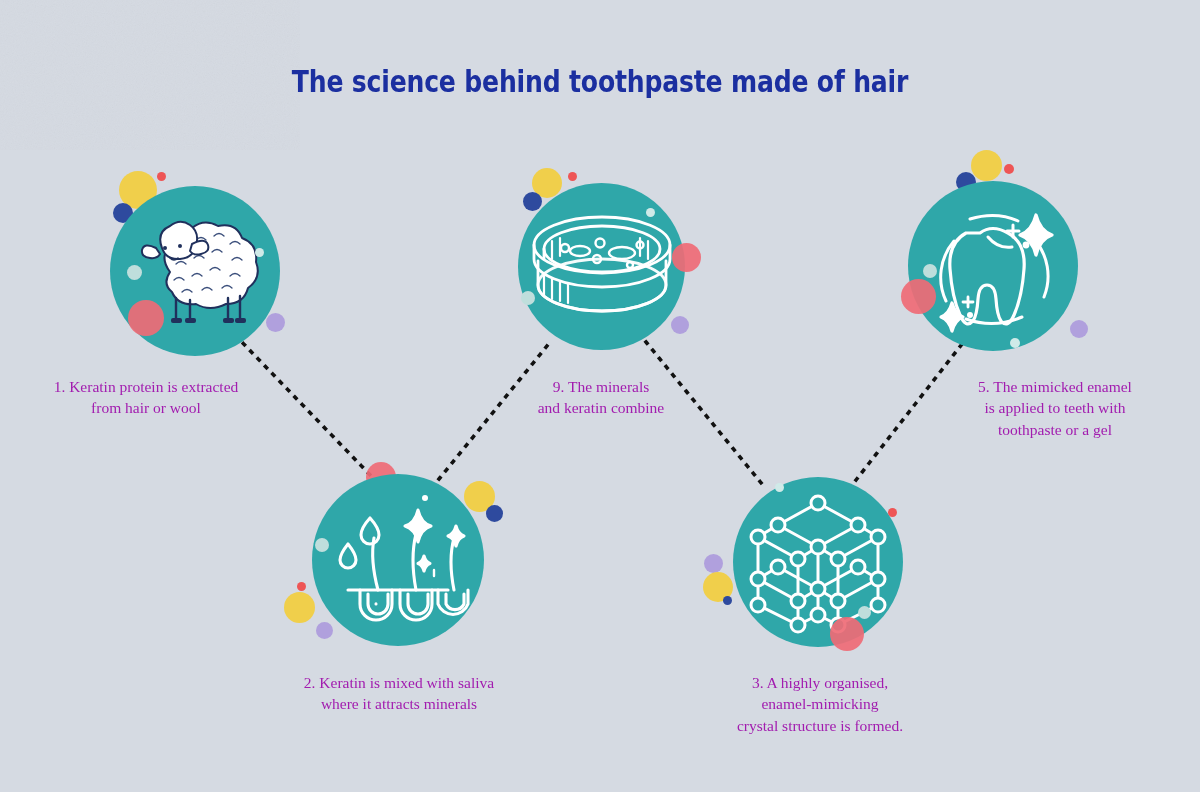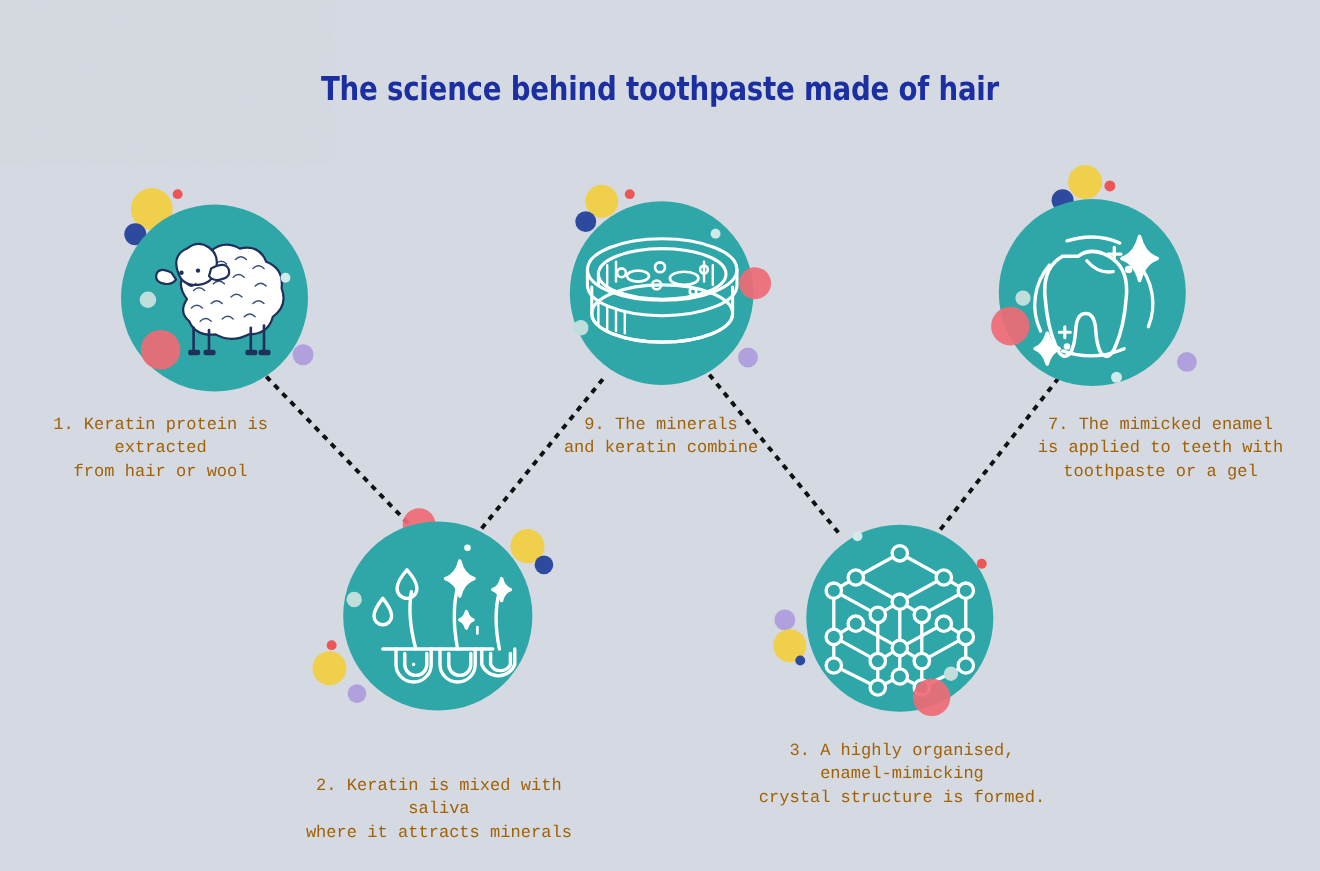--- a/index.html
+++ b/index.html
@@ -44,8 +44,8 @@
     text-align:center;
     font-size:15.5px;
     line-height:1.38;
-    color:#a16207;
-    font-family:Liberation Mono, monospace;
+    color:#a21caf;
+    font-family:Liberation Serif, serif;
     white-space:pre-line;
   }
 

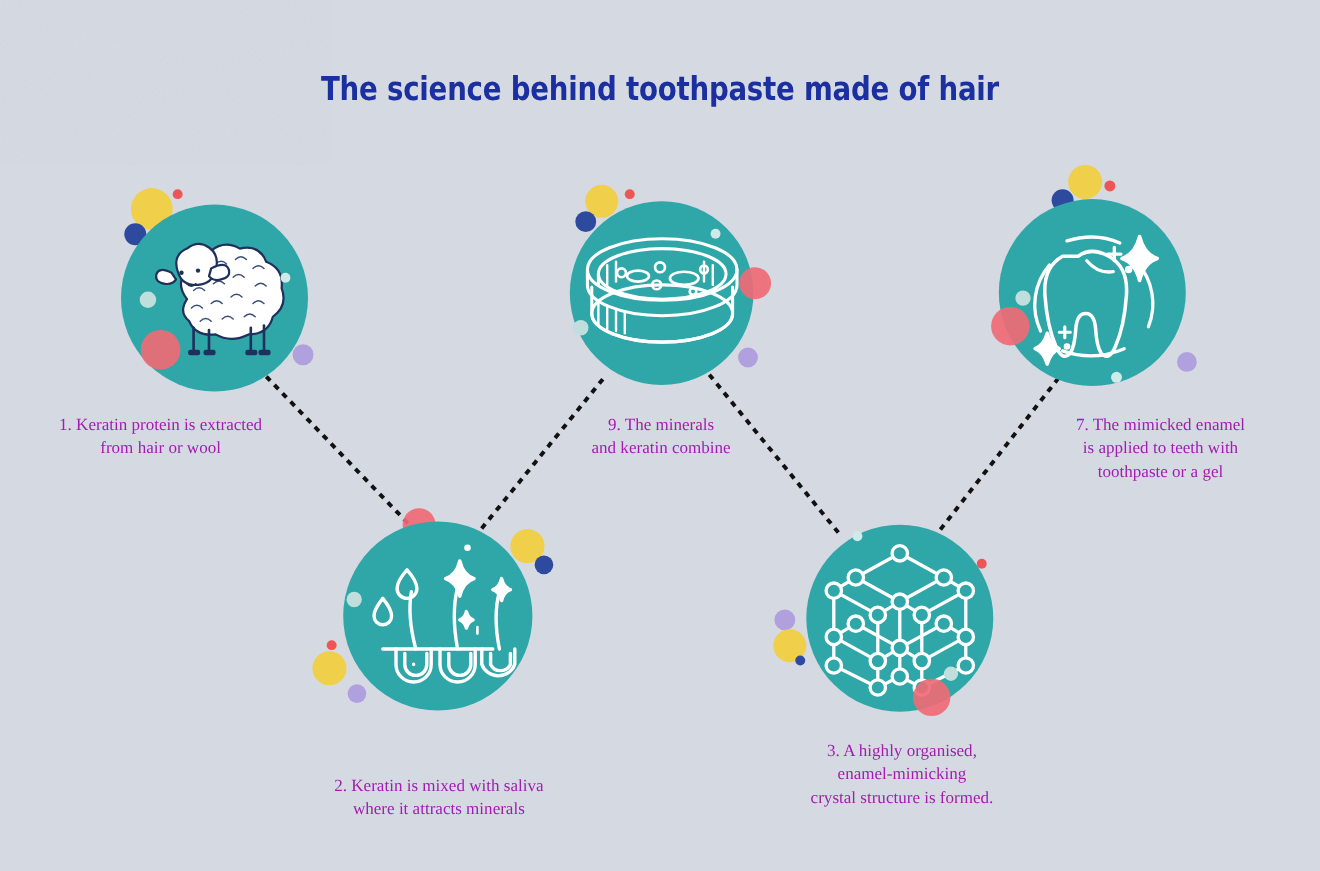--- a/index.html
+++ b/index.html
@@ -332,7 +332,7 @@
     <div class="dot" style="left:1070px;top:320px;width:18px;height:18px;background:#b0a0dd;"></div>
     <div class="dot" style="left:1010px;top:338px;width:10px;height:10px;background:#cfeae8;"></div>
 
-    <div class="caption" style="left:930px;top:376px;width:250px;">7. The mimicked enamel
+    <div class="caption" style="left:930px;top:376px;width:250px;">5. The mimicked enamel
 is applied to teeth with
 toothpaste or a gel</div>
   </div>

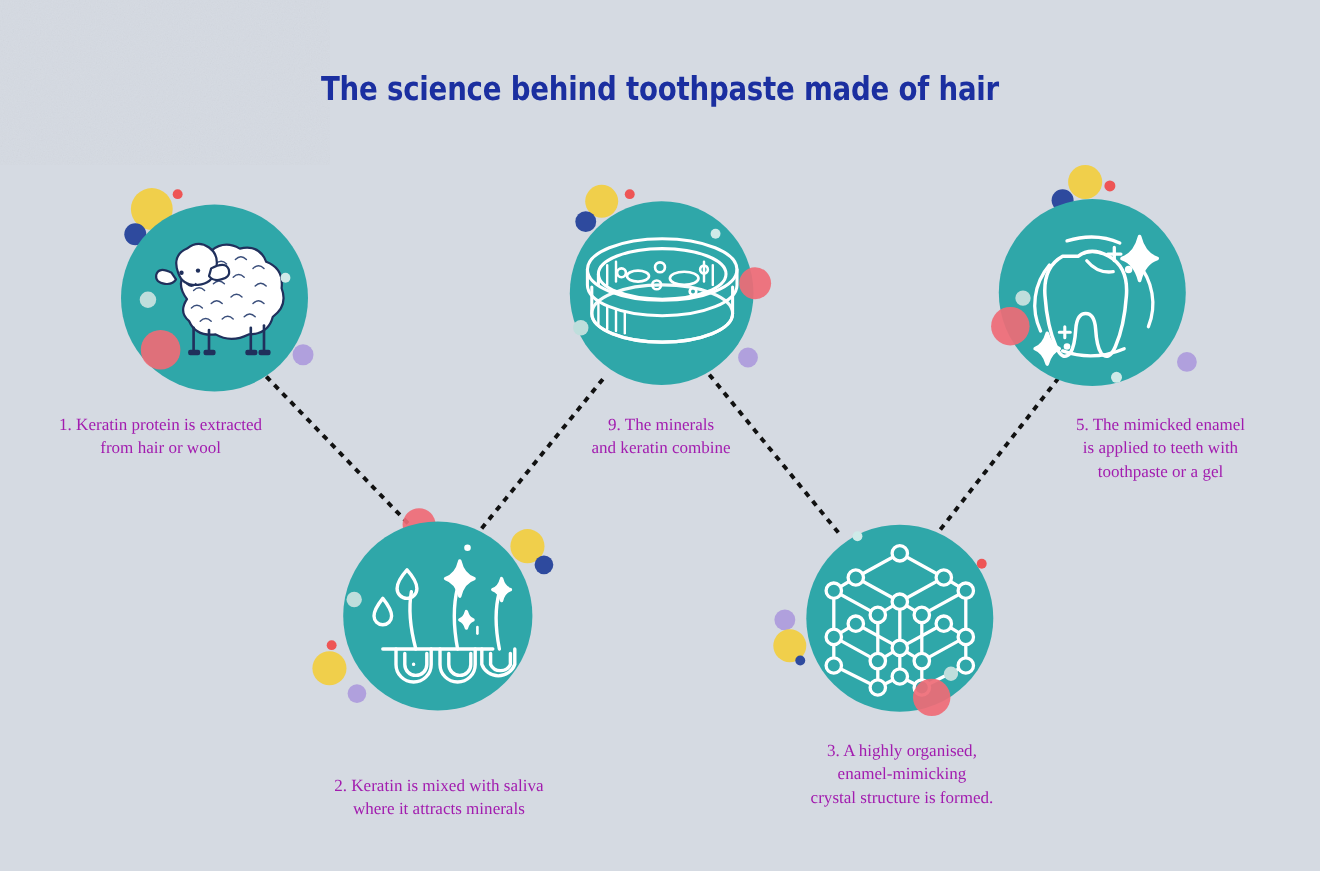--- a/index.html
+++ b/index.html
@@ -181,7 +181,7 @@
     <div class="dot" style="left:284px;top:592px;width:31px;height:31px;background:#f0cf4b;"></div>
     <div class="dot" style="left:316px;top:622px;width:17px;height:17px;background:#b0a0dd;"></div>
 
-    <div class="caption" style="left:258px;top:704px;width:282px;">2. Keratin is mixed with saliva
+    <div class="caption" style="left:258px;top:672px;width:282px;">2. Keratin is mixed with saliva
 where it attracts minerals</div>
   </div>
 

